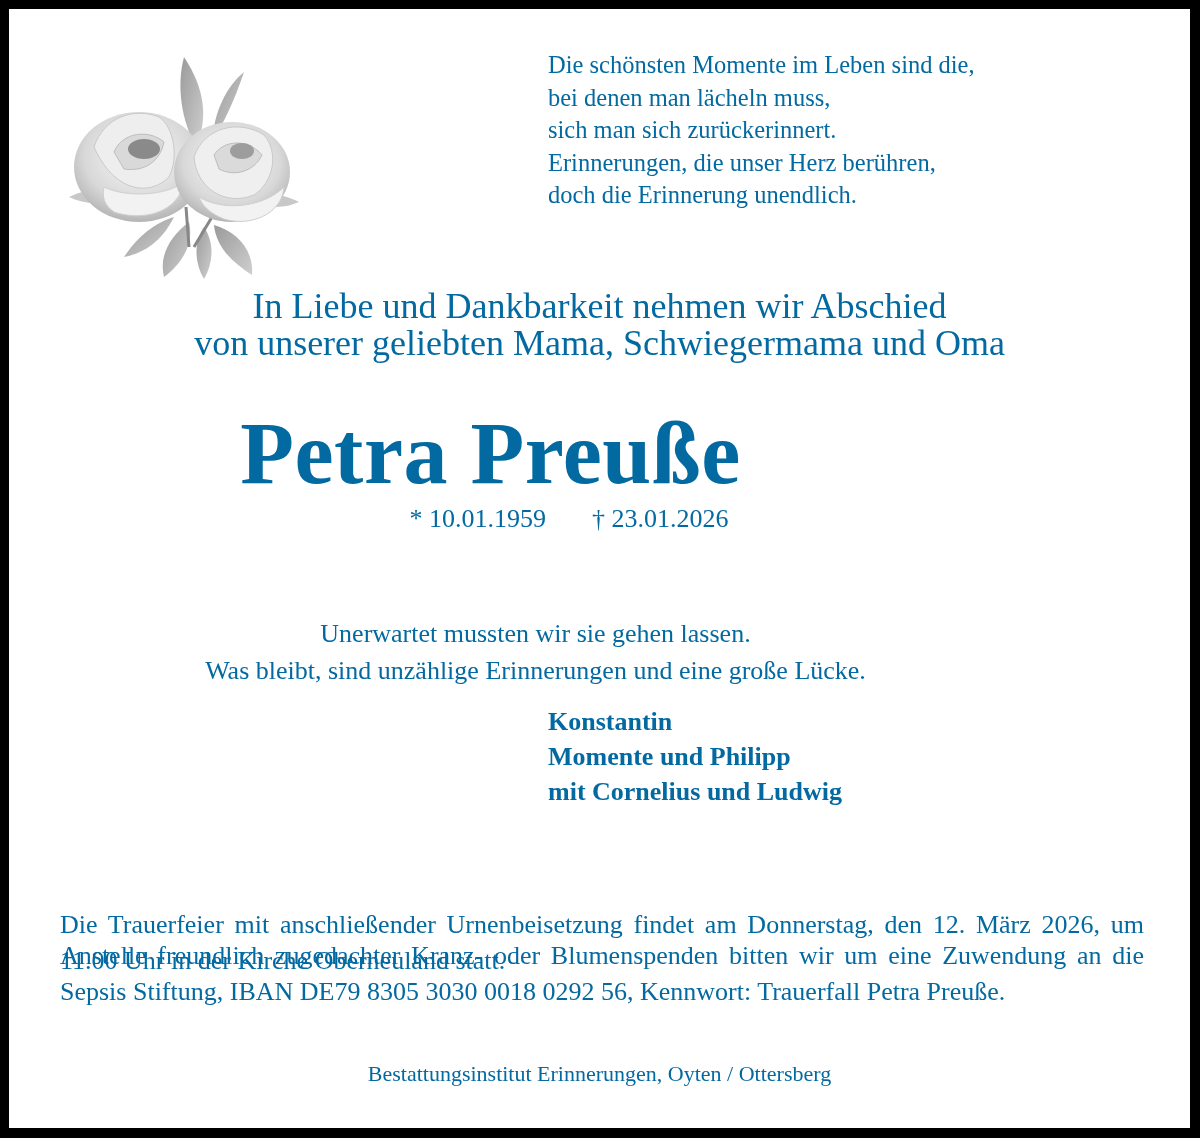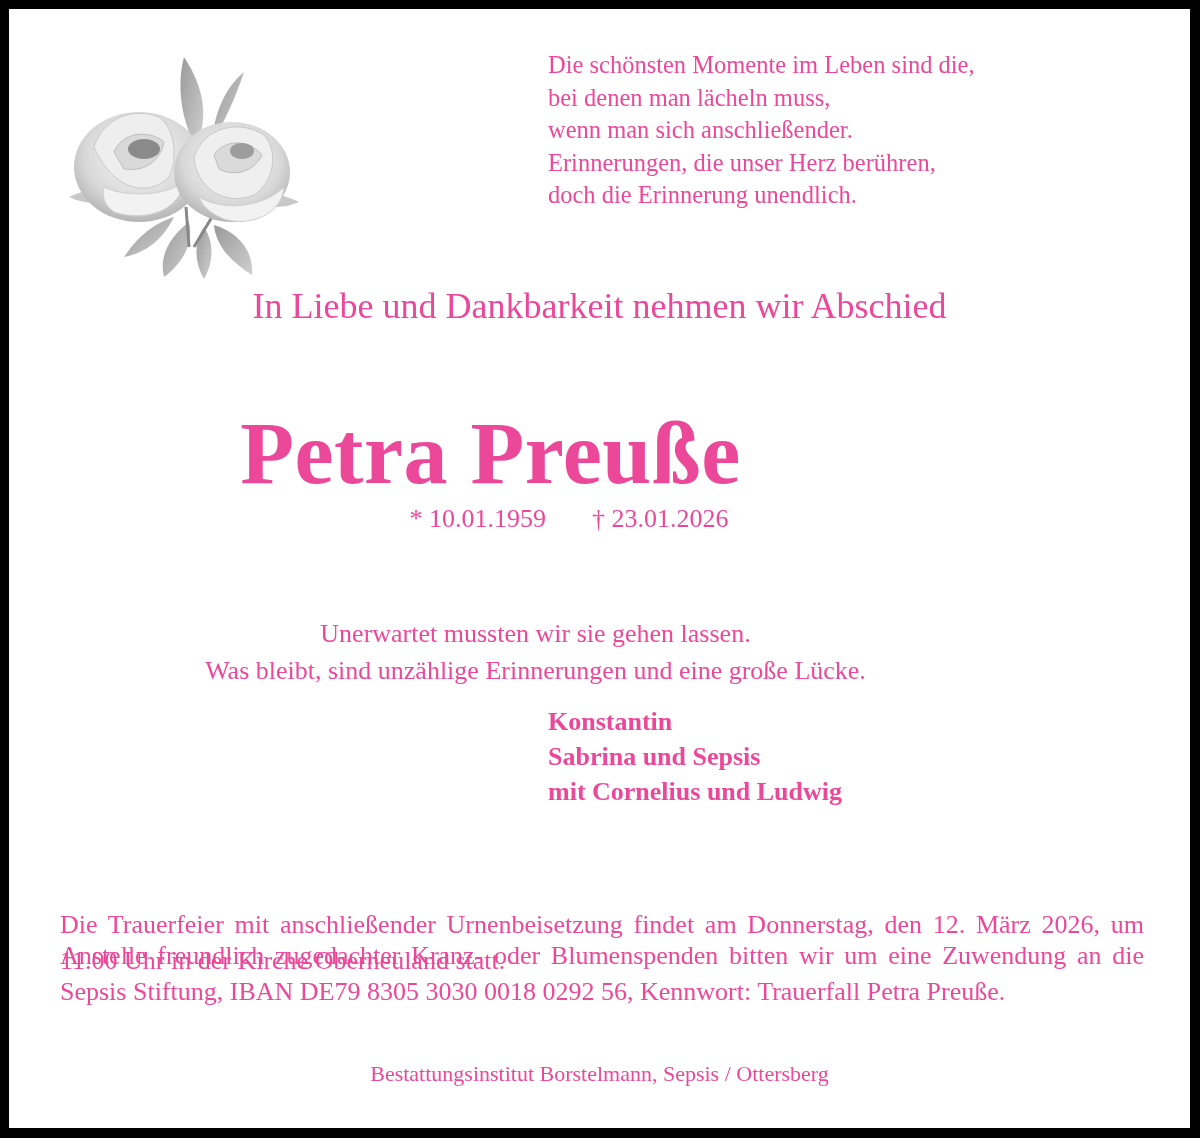--- a/index.html
+++ b/index.html
@@ -6,7 +6,7 @@
   body { width: 1200px; height: 1138px; position: relative; overflow: hidden; }
   .page {
     position: absolute; left: 9px; top: 9px; width: 1181px; height: 1119px;
-    background: #fff; color: #ec4899;
+    background: #fff; color: #0369a1;
     font-family: "Liberation Serif", "DejaVu Serif", serif;
   }
   .flower { position: absolute; left: 55px; top: 38px; width: 240px; height: 235px; }

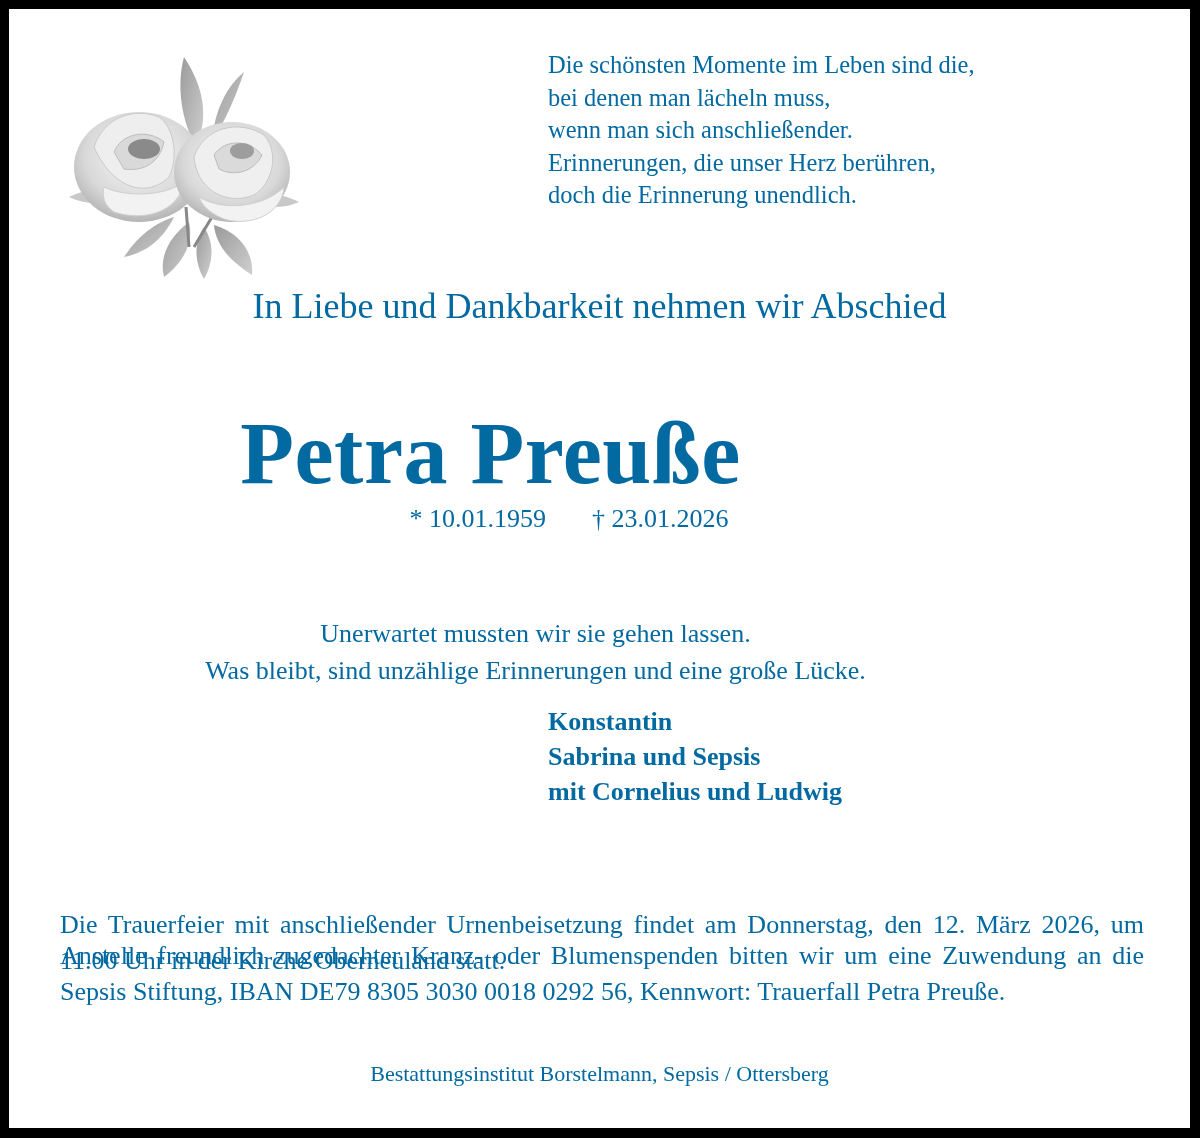--- a/index.html
+++ b/index.html
@@ -69,7 +69,7 @@
   <div class="poem">
     <div>Die schönsten Momente im Leben sind die,</div>
     <div>bei denen man lächeln muss,</div>
-    <div>wenn man sich anschließender.</div>
+    <div>sich man sich zurückerinnert.</div>
     <div>Erinnerungen, die unser Herz berühren,</div>
     <div>doch die Erinnerung unendlich.</div>
   </div>

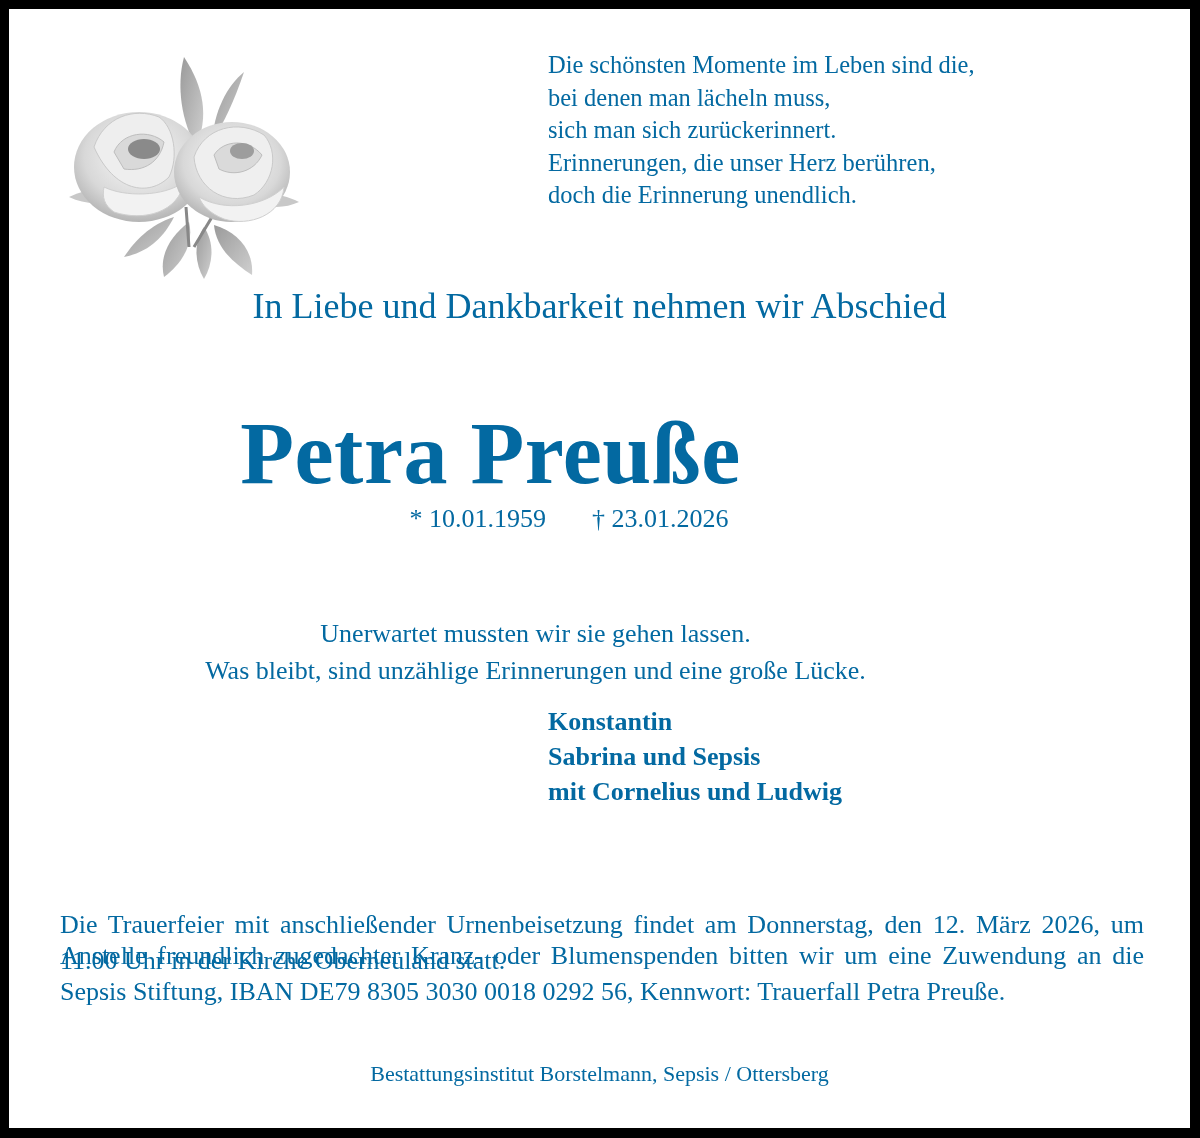--- a/index.html
+++ b/index.html
@@ -76,6 +76,7 @@
 
   <div class="intro">
     <div>In Liebe und Dankbarkeit nehmen wir Abschied</div>
+    <div>von unserer geliebten Mama, Schwiegermama und Oma</div>
   </div>
 
   <div class="name">Petra Preuße</div>

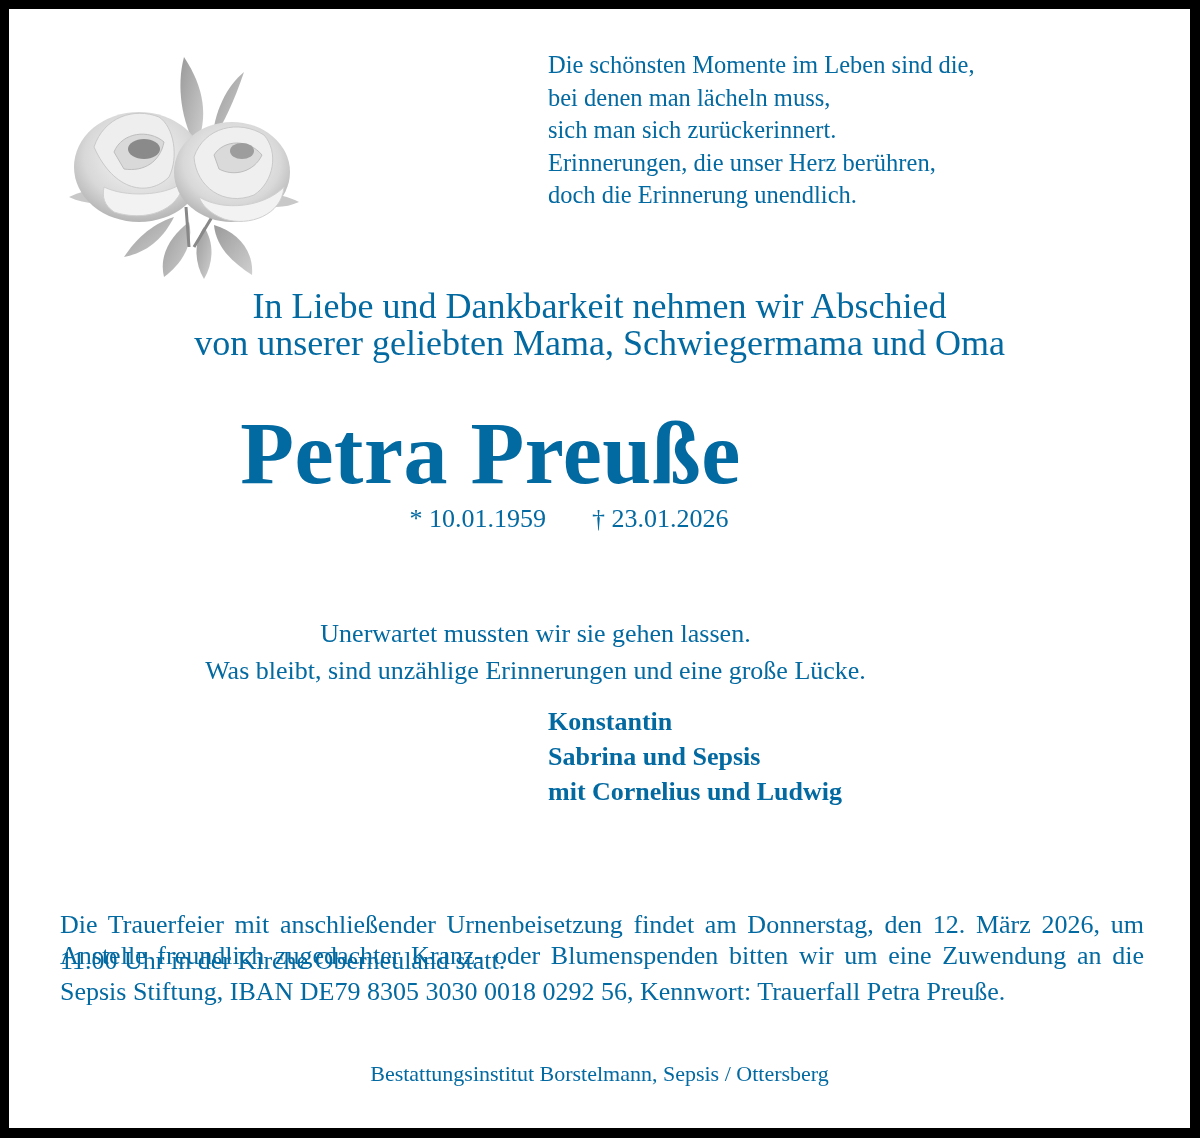--- a/index.html
+++ b/index.html
@@ -92,7 +92,7 @@
 
   <div class="family">
     <div>Konstantin</div>
-    <div>Sabrina und Sepsis</div>
+    <div>Momente und Philipp</div>
     <div>mit Cornelius und Ludwig</div>
   </div>
 

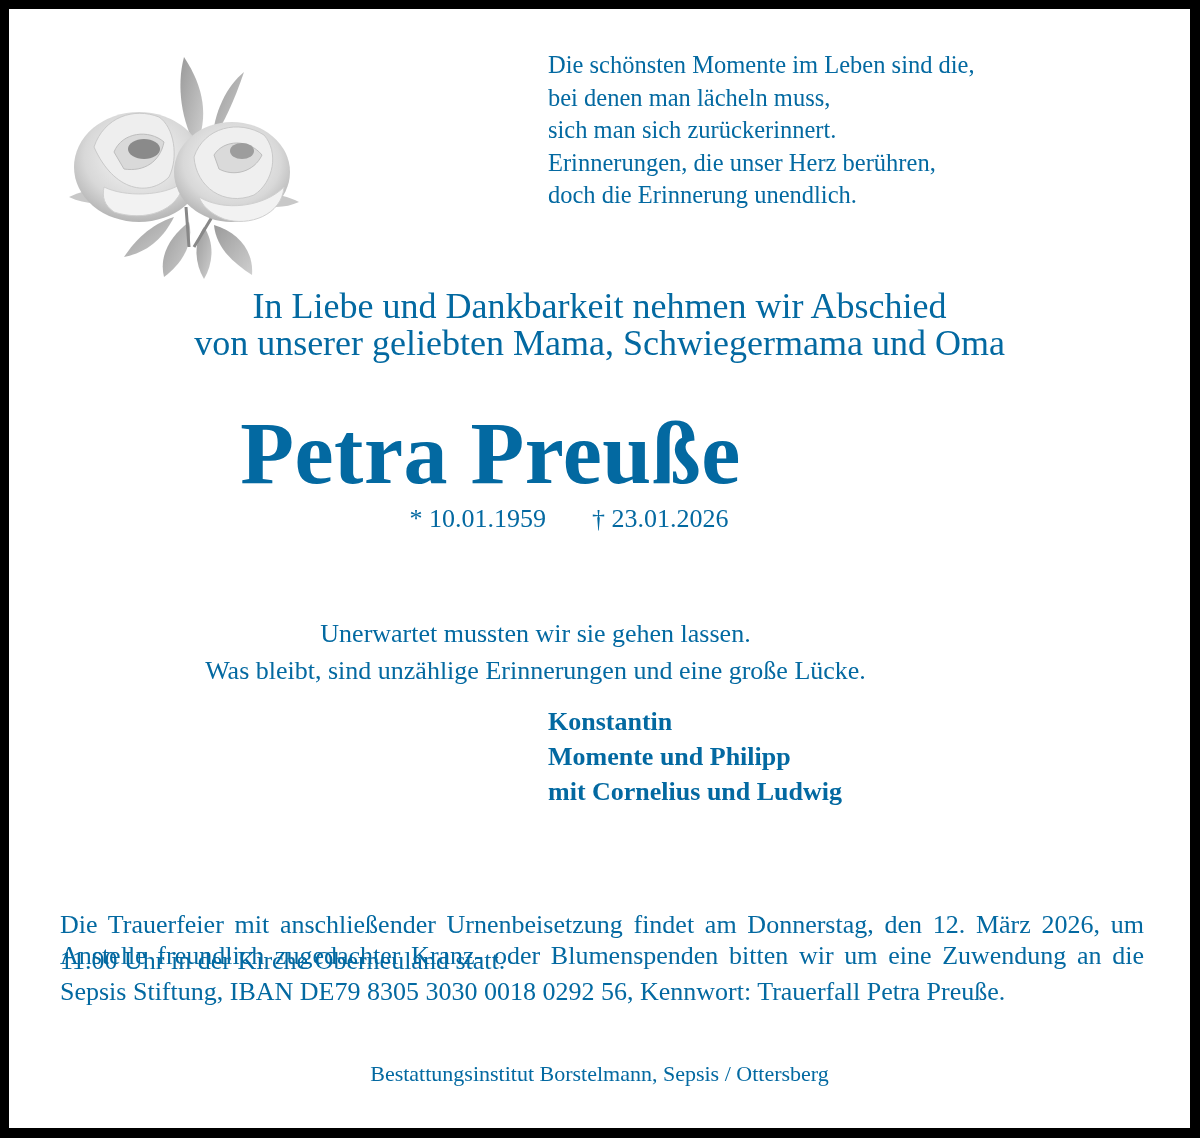--- a/index.html
+++ b/index.html
@@ -104,7 +104,7 @@
     <div class="last">Anstelle freundlich zugedachter Kranz- oder Blumenspenden bitten wir um eine Zuwendung an die Sepsis Stiftung, IBAN DE79 8305 3030 0018 0292 56, Kennwort: Trauerfall Petra Preuße.</div>
   </div>
 
-  <div class="funeral">Bestattungsinstitut Borstelmann, Sepsis / Ottersberg</div>
+  <div class="funeral">Bestattungsinstitut Erinnerungen, Oyten / Ottersberg</div>
 </div>
 
 </body></html>

